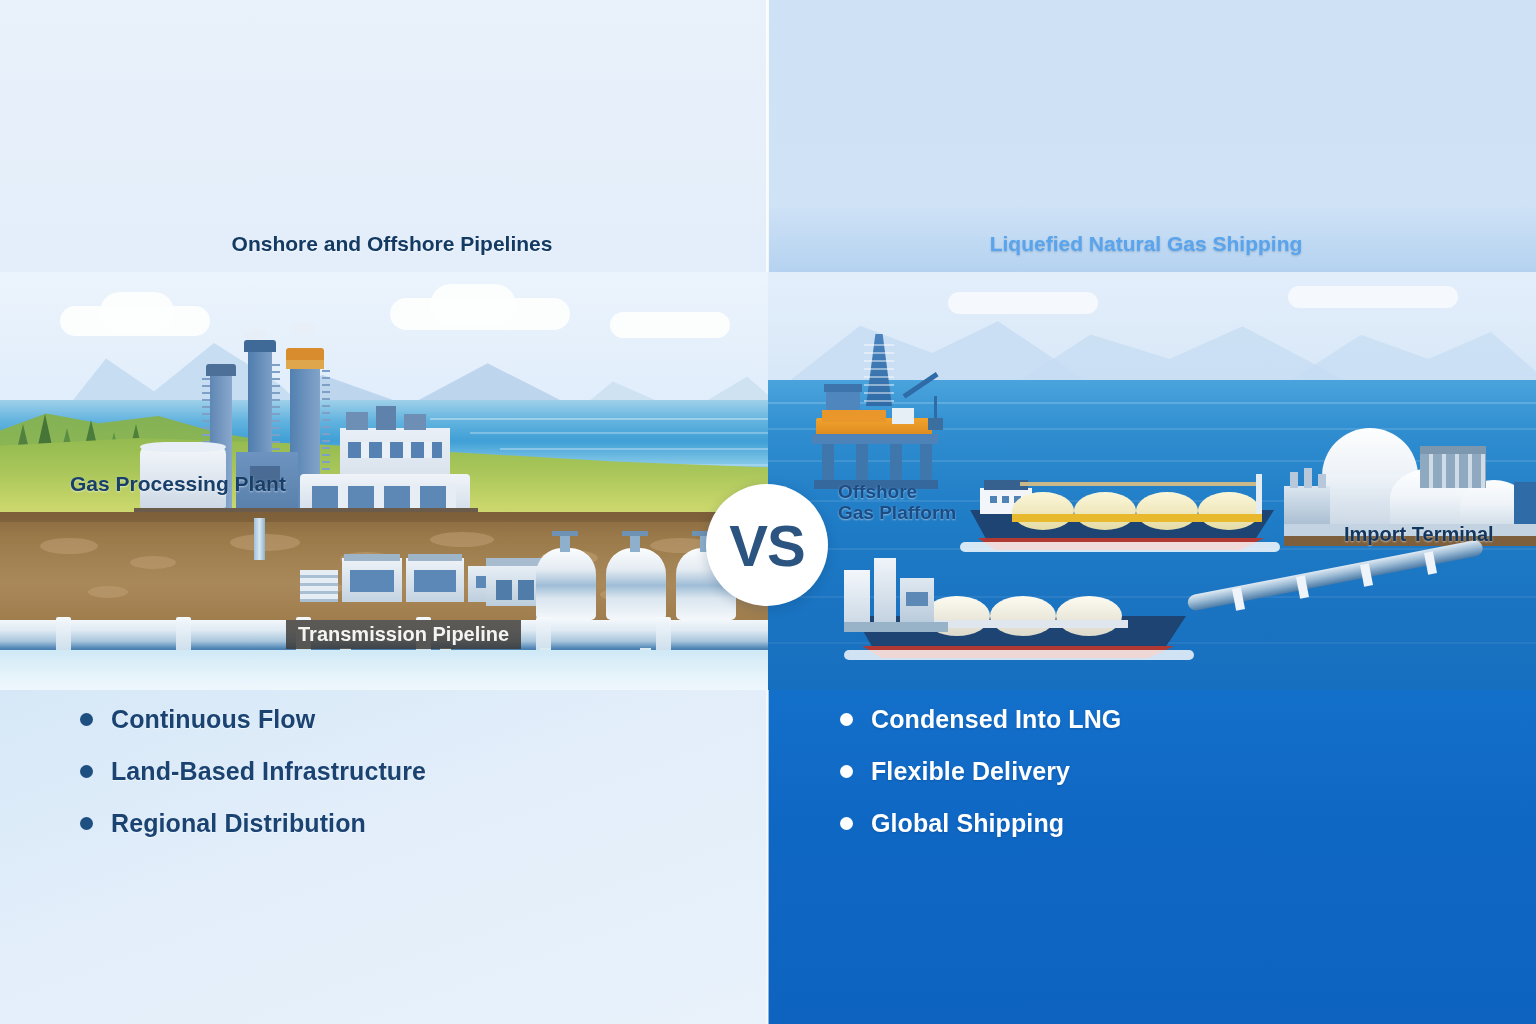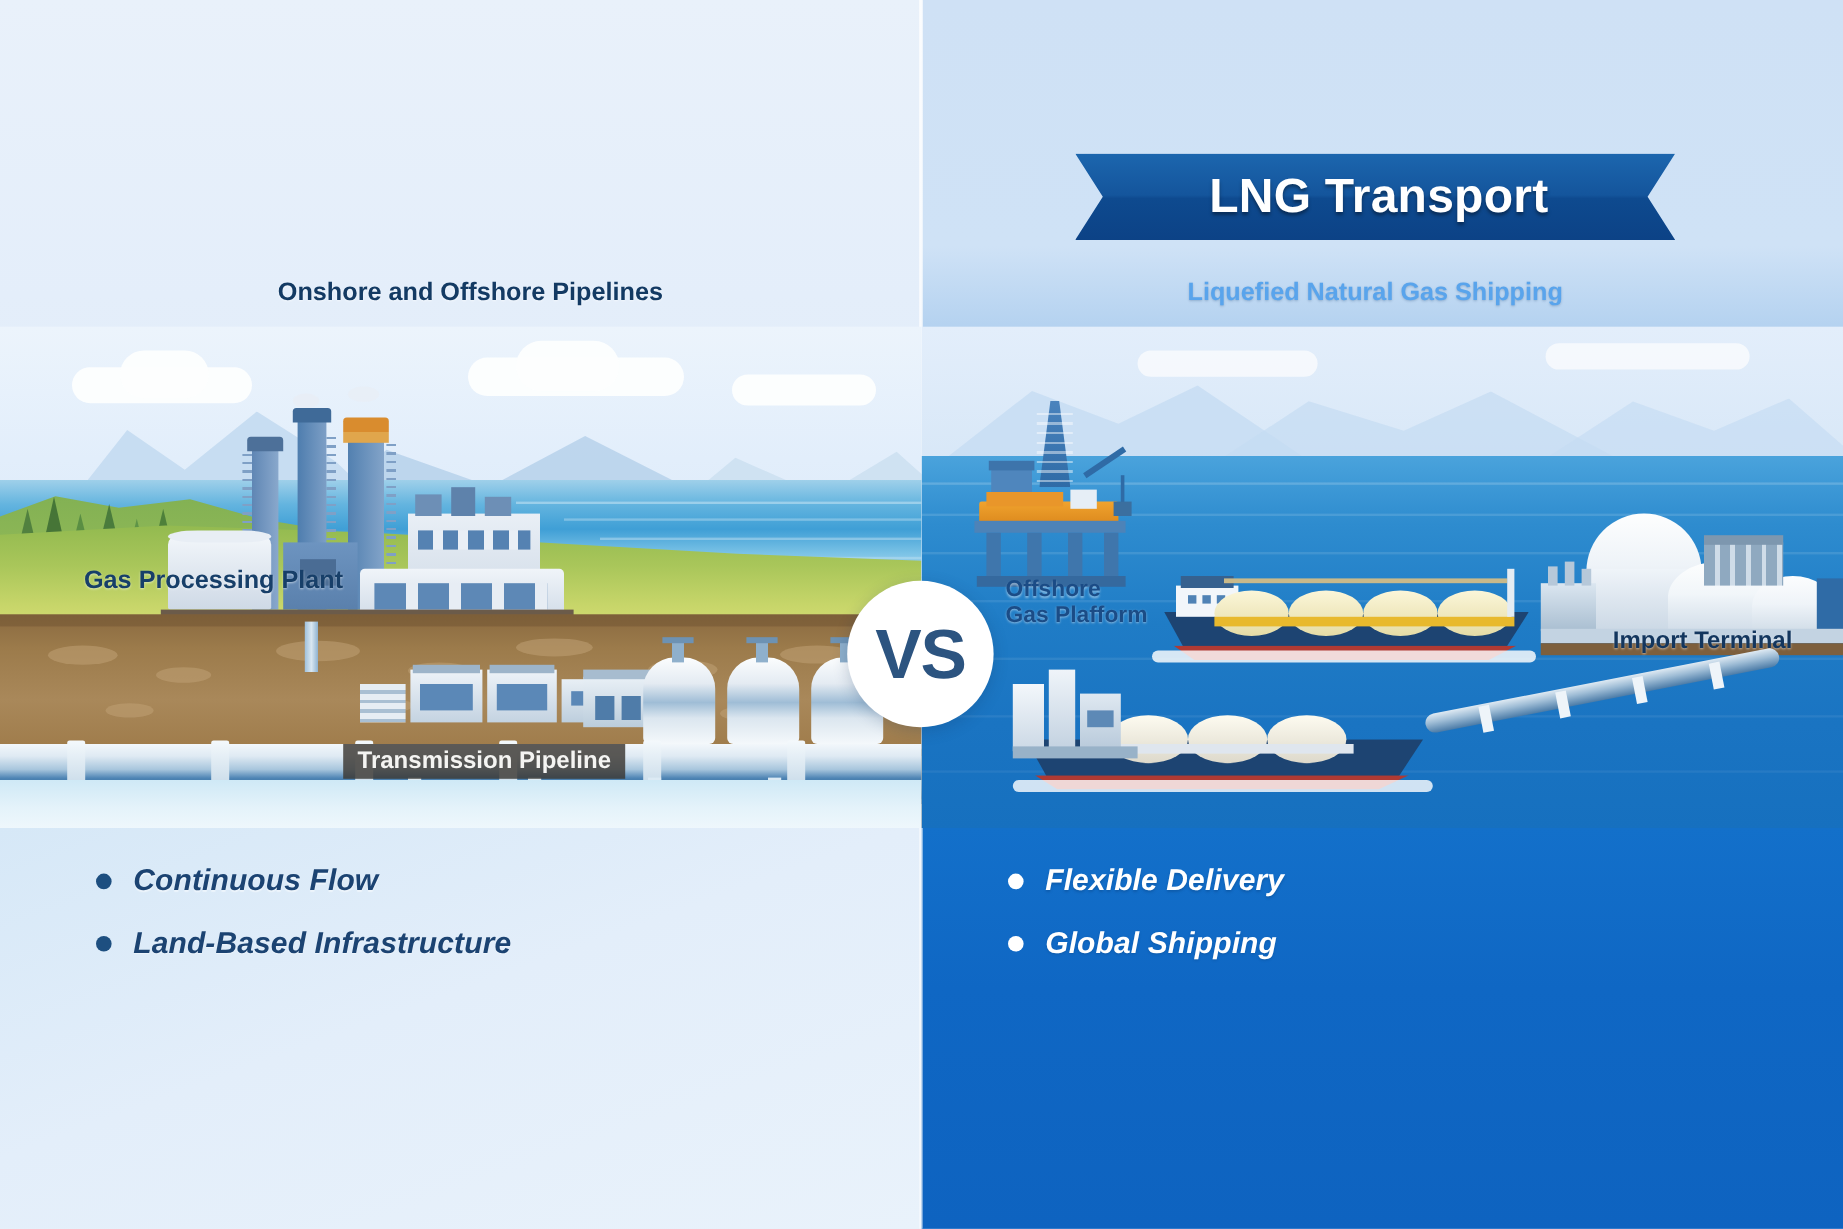--- a/index.html
+++ b/index.html
@@ -384,11 +384,6 @@
 
   <div class="subtitle" id="subtitle-left">Onshore and Offshore Pipelines</div>
 
-  <div class="banner-wrap" id="banner-right-wrap">
-    <div class="banner" id="banner-right">
-      <div class="banner-title">LNG Transport</div>
-    </div>
-  </div>
   <div class="subtitle" id="subtitle-right">Liquefied Natural Gas Shipping</div>
 
   <div id="vs-badge">

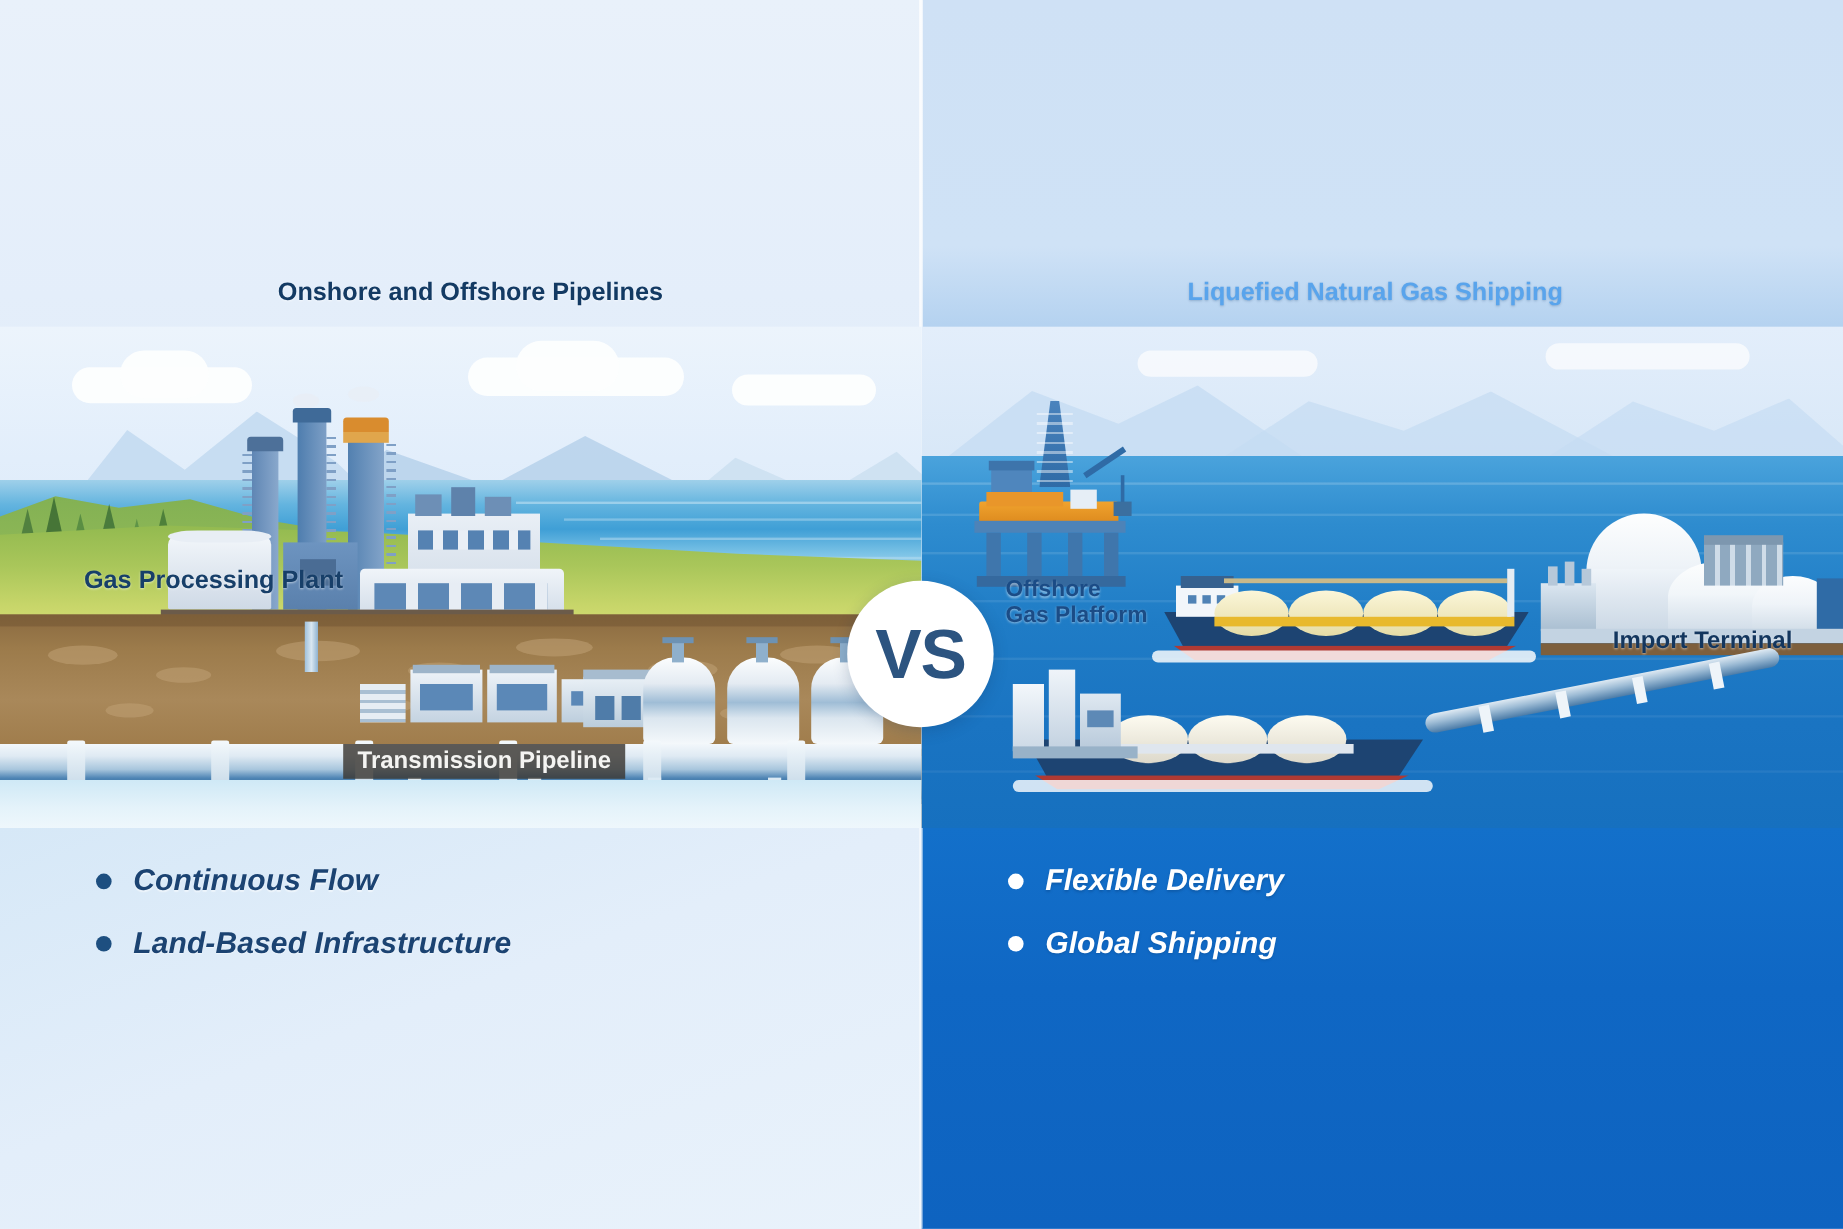--- a/index.html
+++ b/index.html
@@ -107,7 +107,7 @@
     text-shadow:0 2px 2px rgba(255,255,255,.8); }
 
   
-  .bullets { position:absolute; top:708px;font-style:italic; }
+  .bullets { position:absolute; top:693px; }
   #bullets-left  { left:80px; }
   #bullets-right { left:840px; }
   .bullet-row { display:flex; align-items:center; height:52px; }

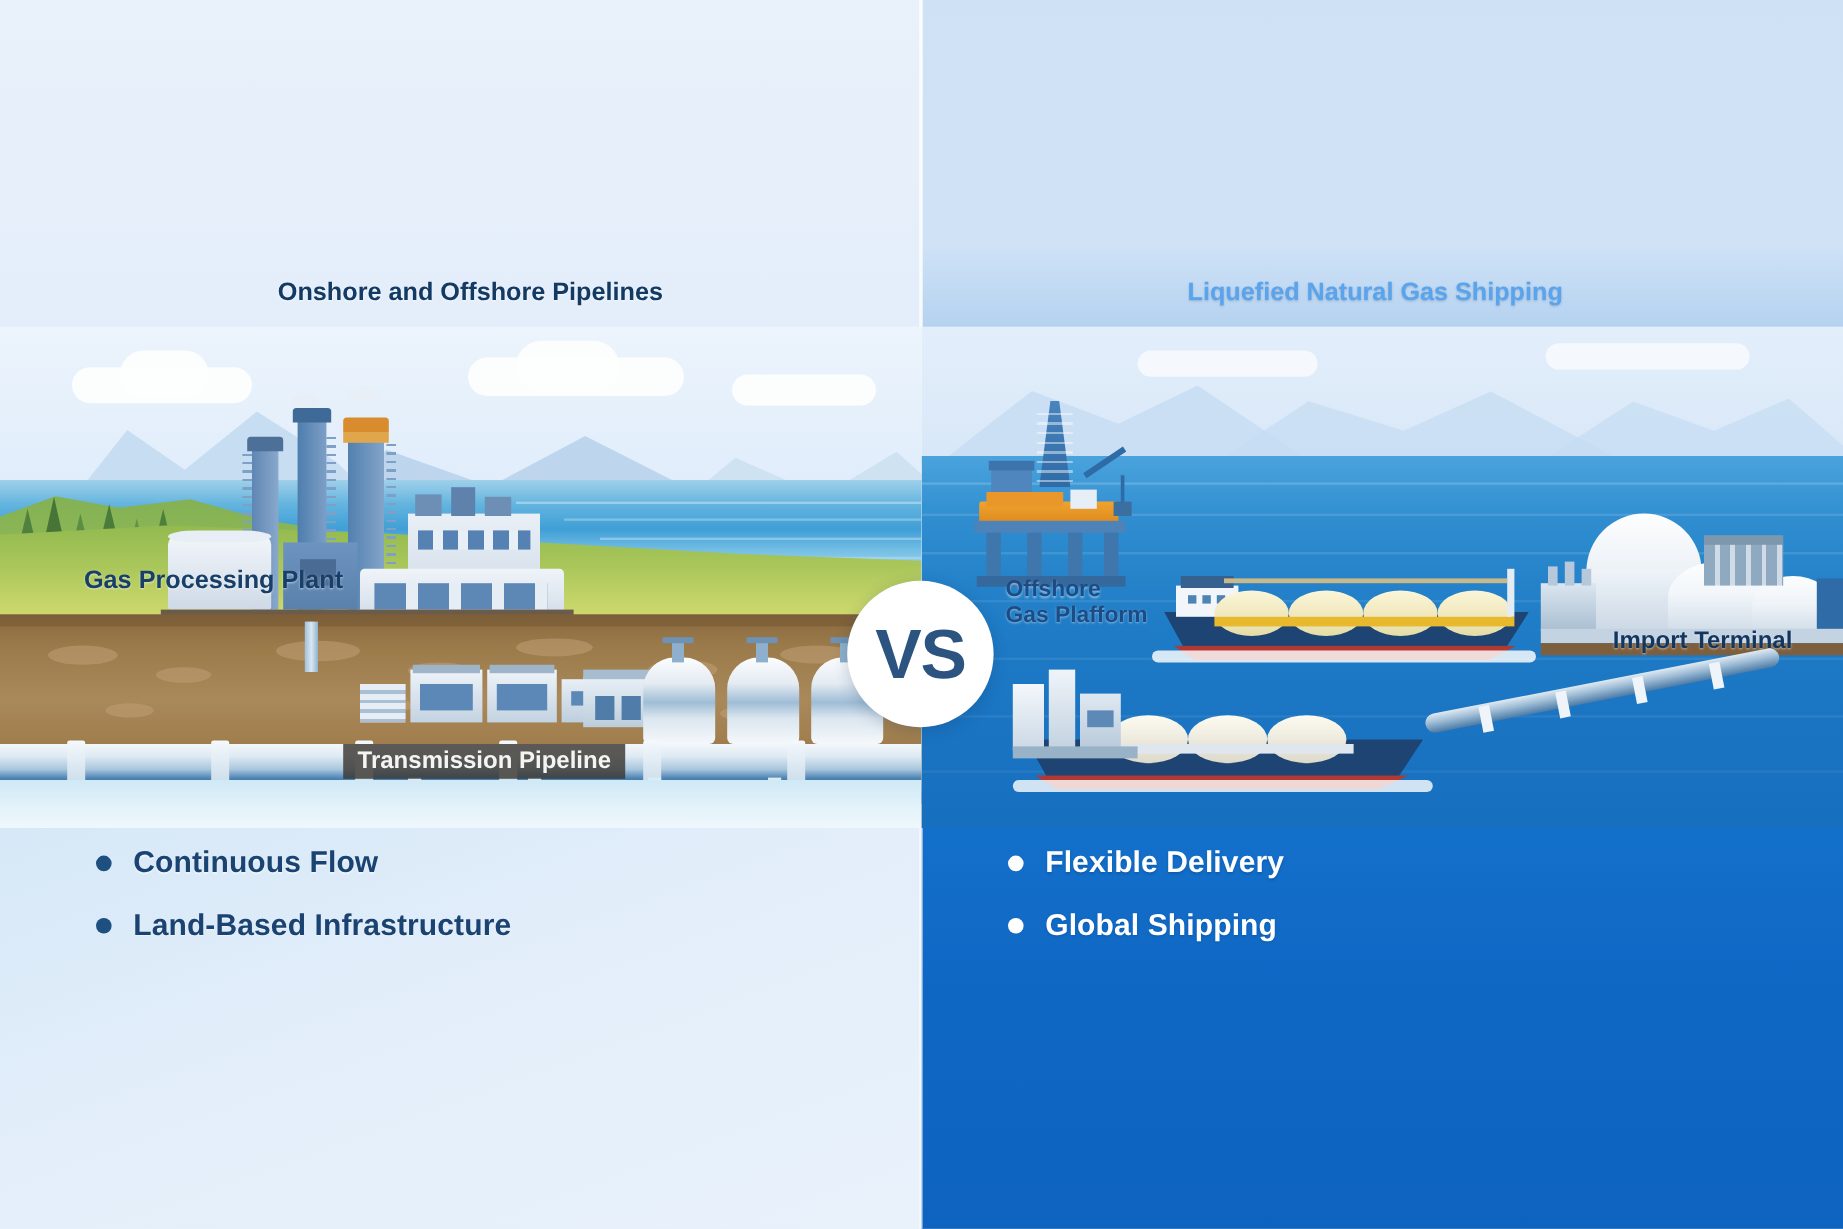--- a/index.html
+++ b/index.html
@@ -404,6 +404,10 @@
   <div class="bullets" id="bullets-right">
     <div class="bullet-row">
       <span class="dot"></span>
+      <span class="bullet-text">Condensed Into LNG</span>
+    </div>
+    <div class="bullet-row">
+      <span class="dot"></span>
       <span class="bullet-text">Flexible Delivery</span>
     </div>
     <div class="bullet-row">

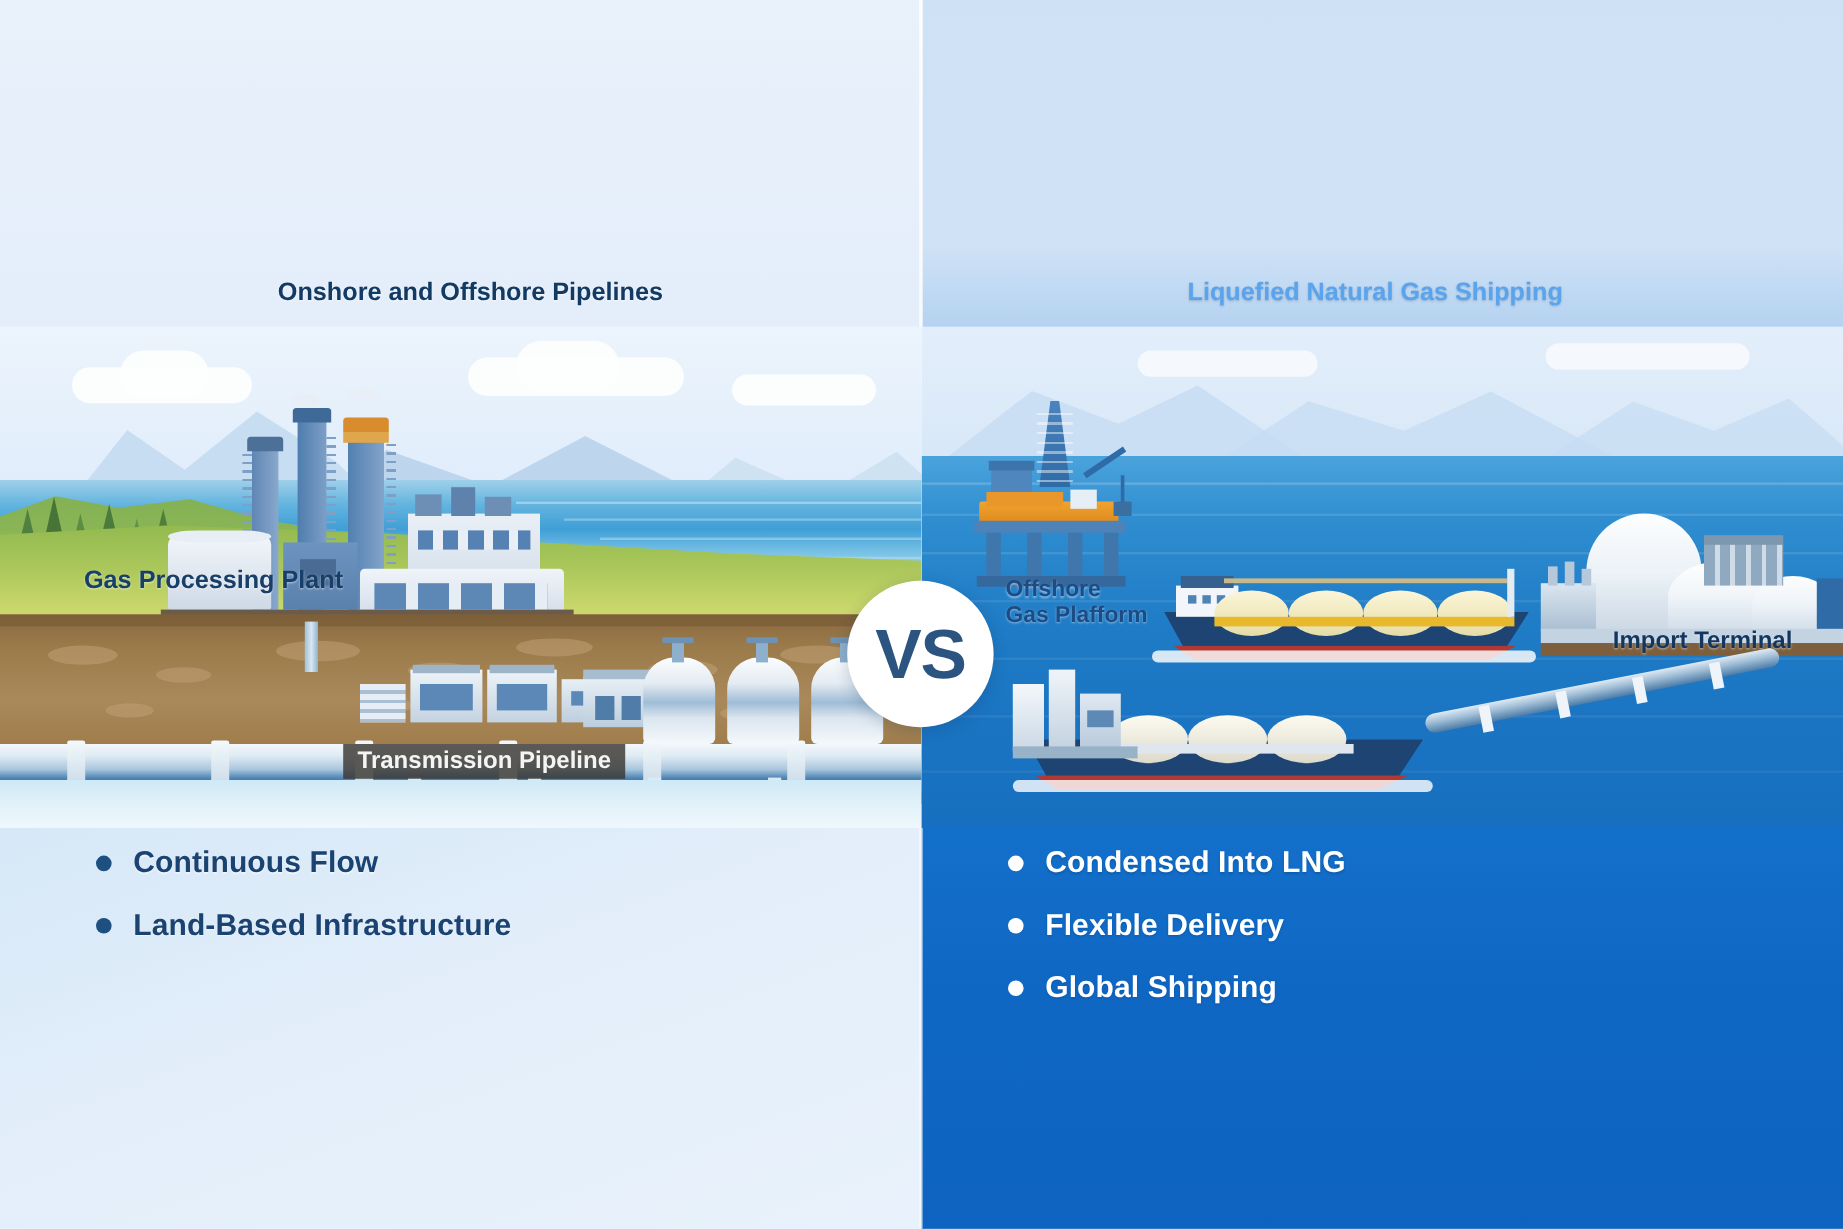--- a/index.html
+++ b/index.html
@@ -399,6 +399,10 @@
       <span class="dot"></span>
       <span class="bullet-text">Land-Based Infrastructure</span>
     </div>
+    <div class="bullet-row">
+      <span class="dot"></span>
+      <span class="bullet-text">Regional Distribution</span>
+    </div>
   </div>
 
   <div class="bullets" id="bullets-right">

